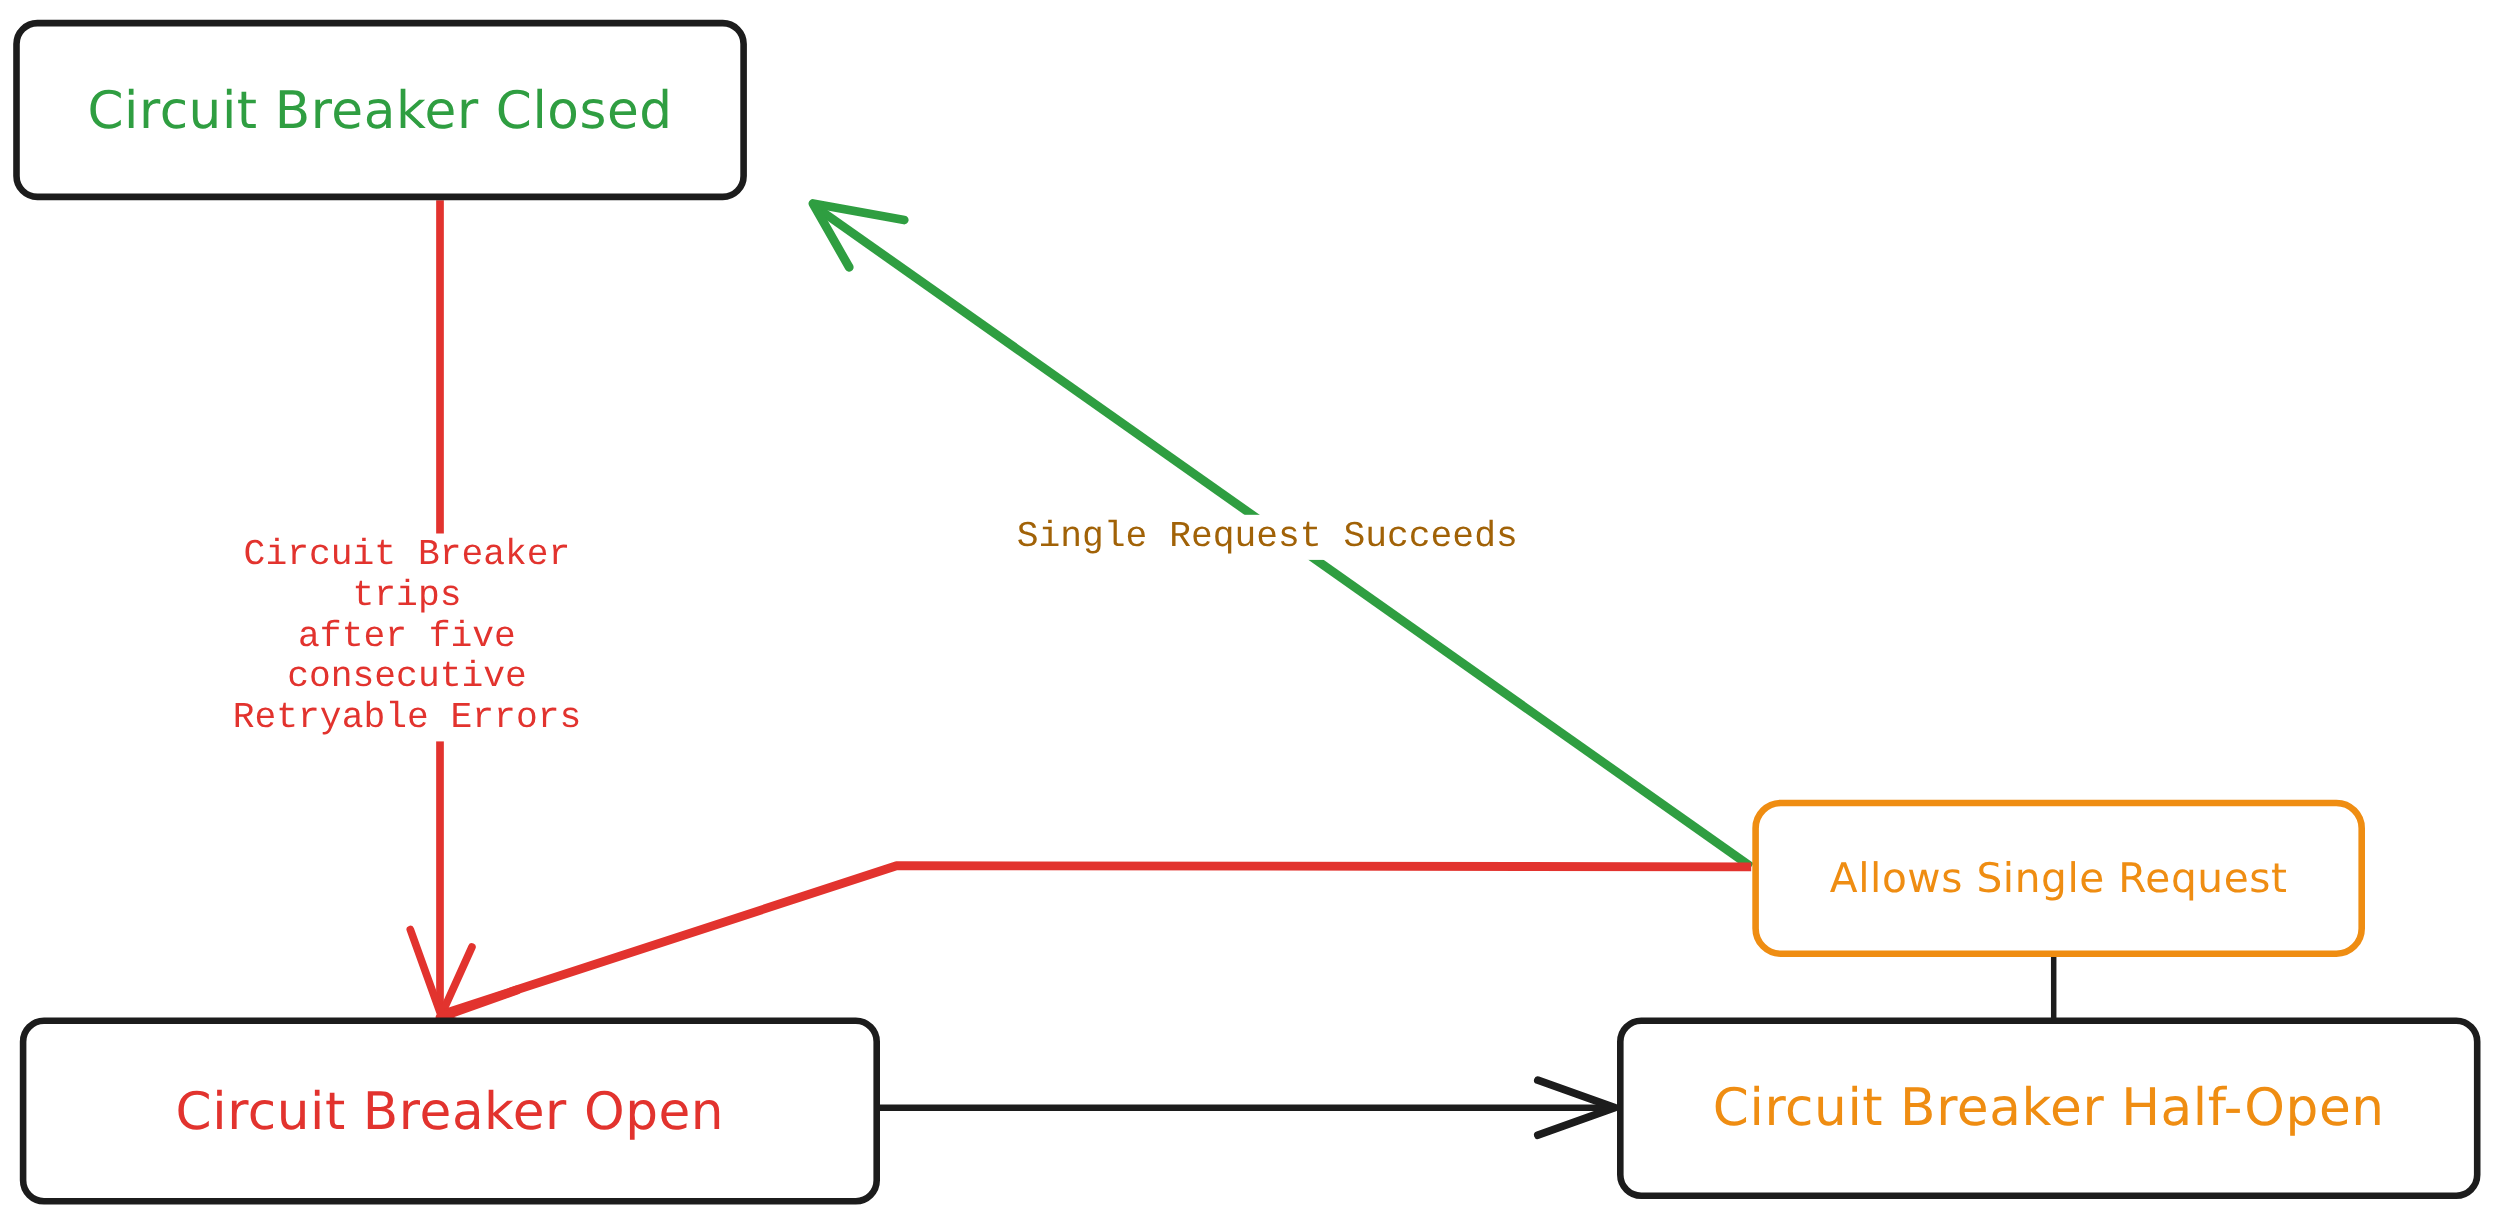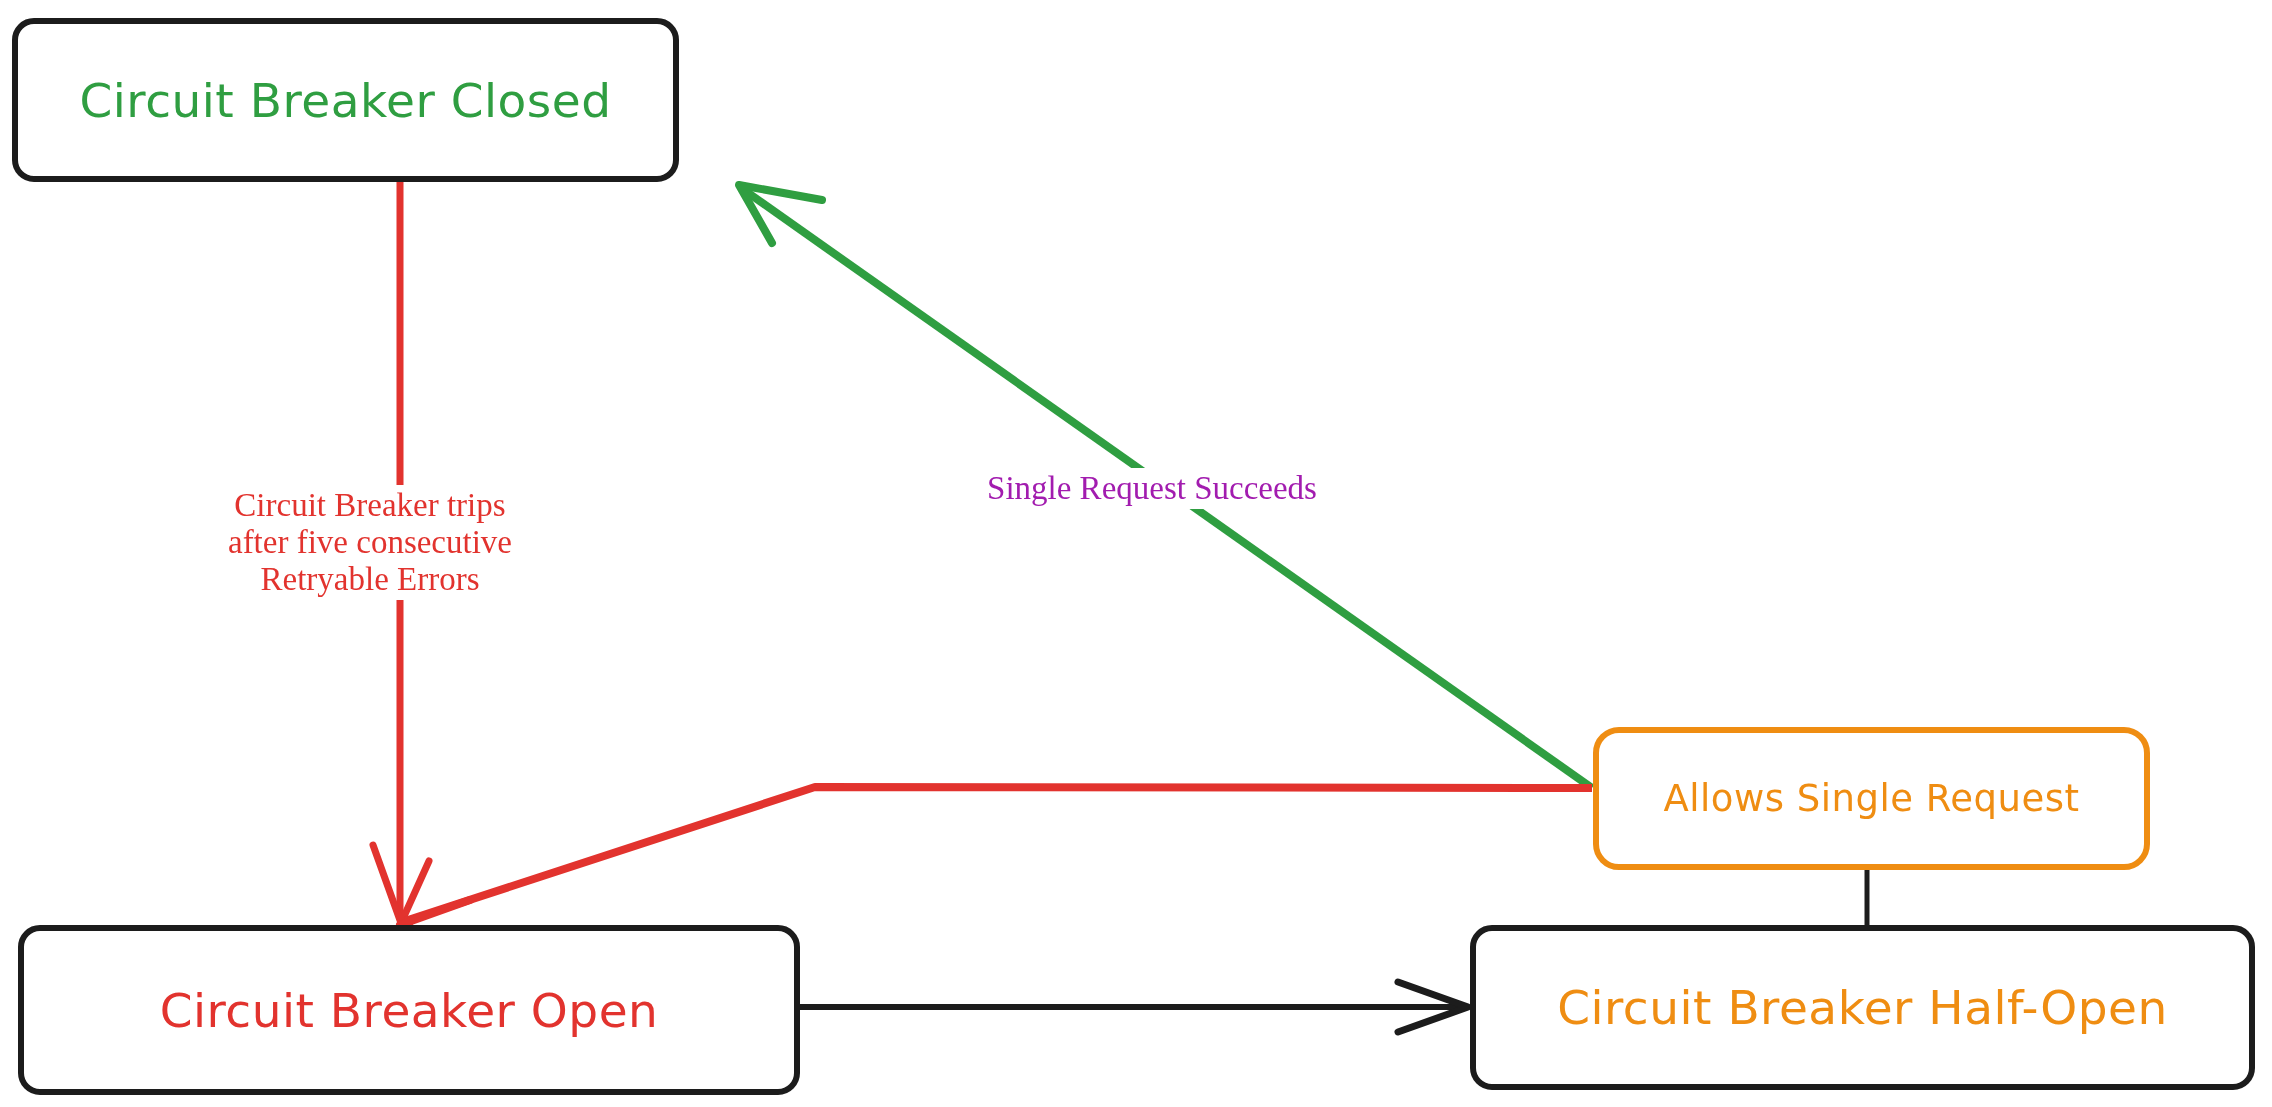--- a/index.html
+++ b/index.html
@@ -65,7 +65,7 @@
   .edge-label {
     position: absolute;
     background: #ffffff;
-    font-family: Liberation Serif, serif;
+    font-family: Liberation Mono, monospace;
     font-size: 33px;
     line-height: 1.12;
     text-align: center;

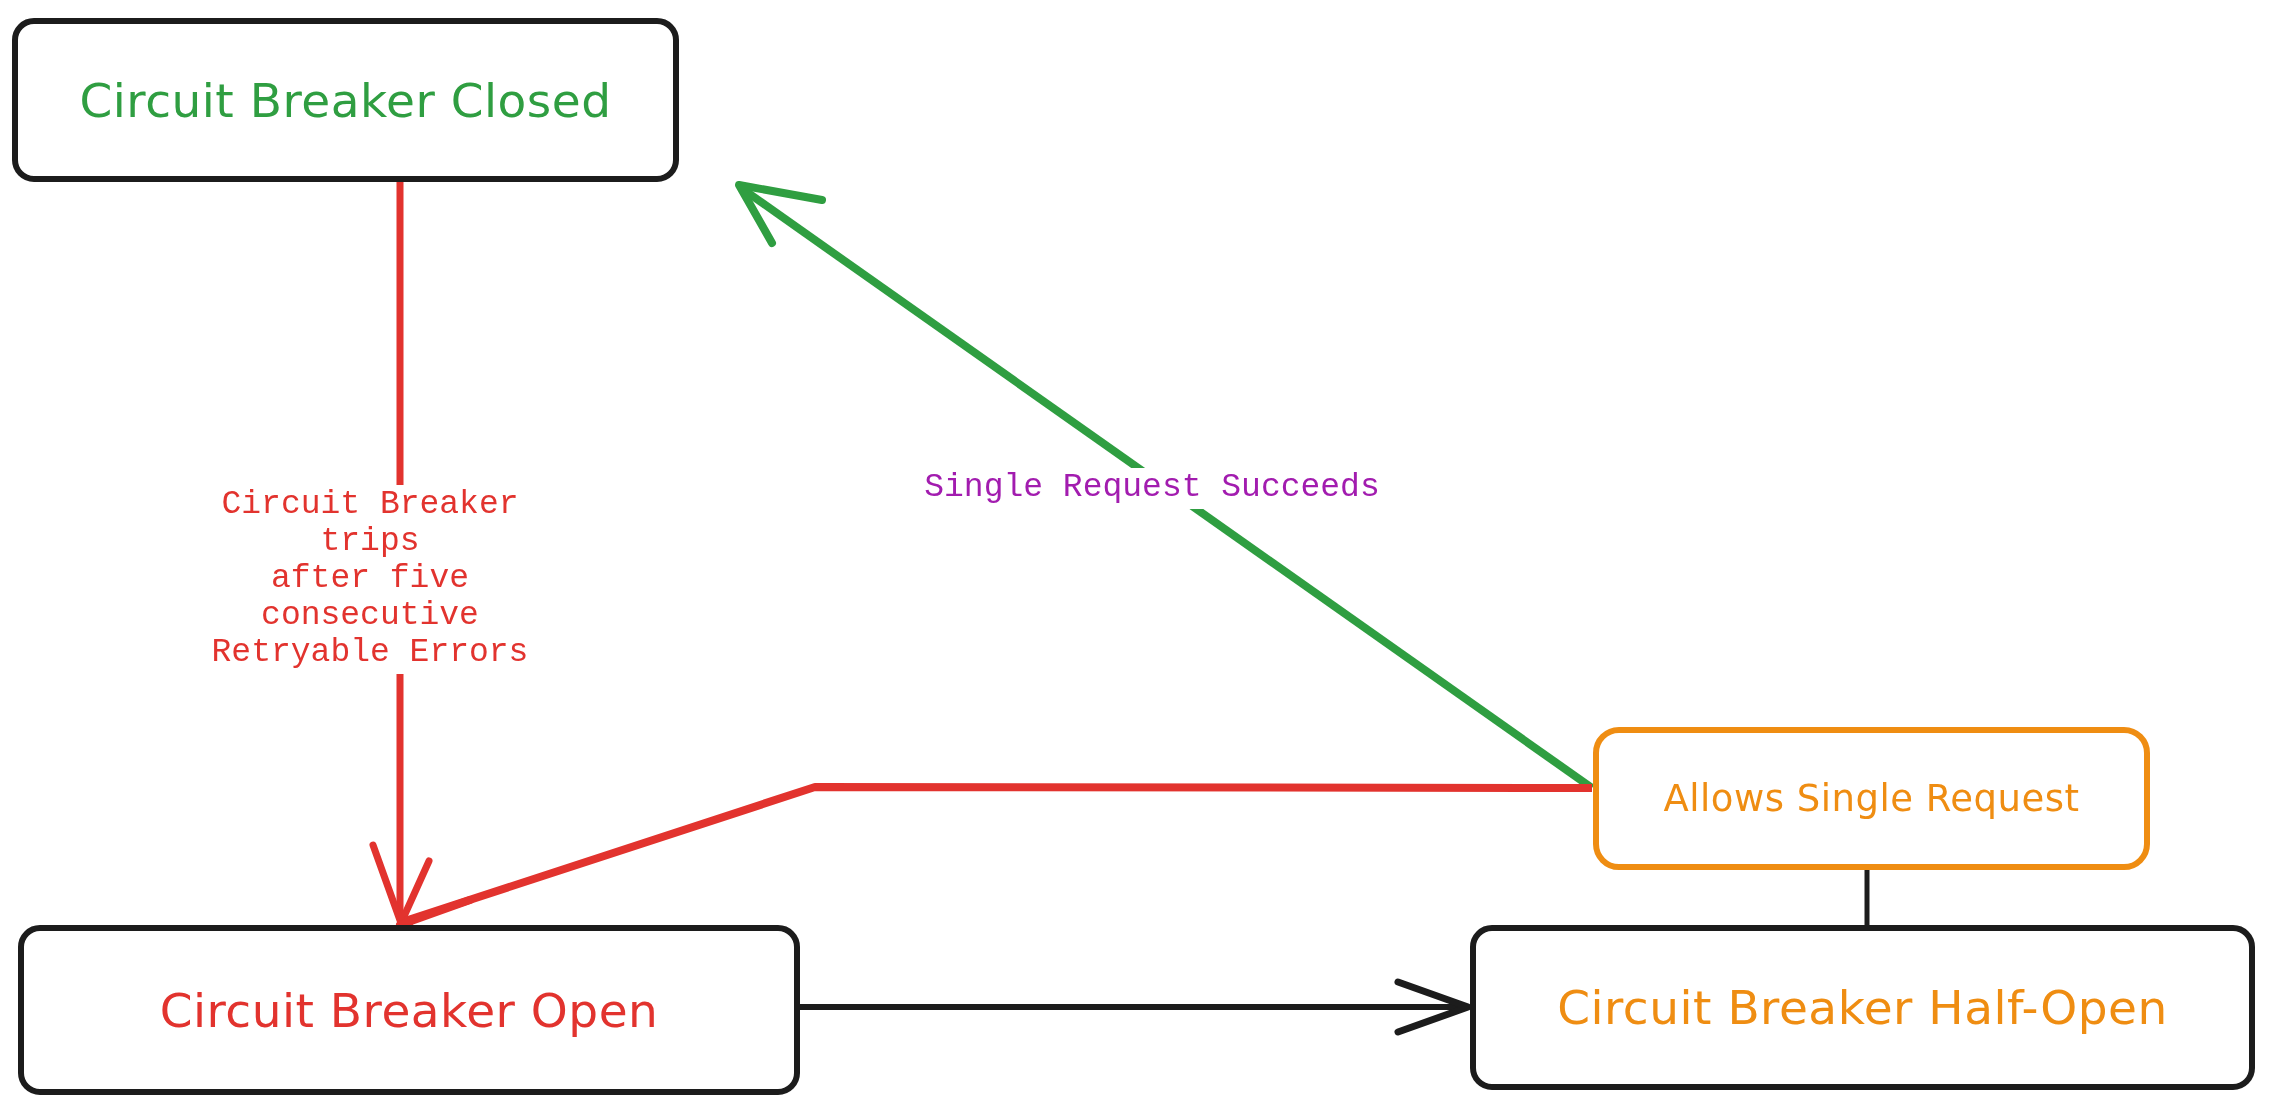--- a/index.html
+++ b/index.html
@@ -83,7 +83,7 @@
     left: 905px;
     top: 468px;
     width: 494px;
-    color: #a21caf;
+    color: #a16207;
   }
   #label-fails {
     left: 930px;

